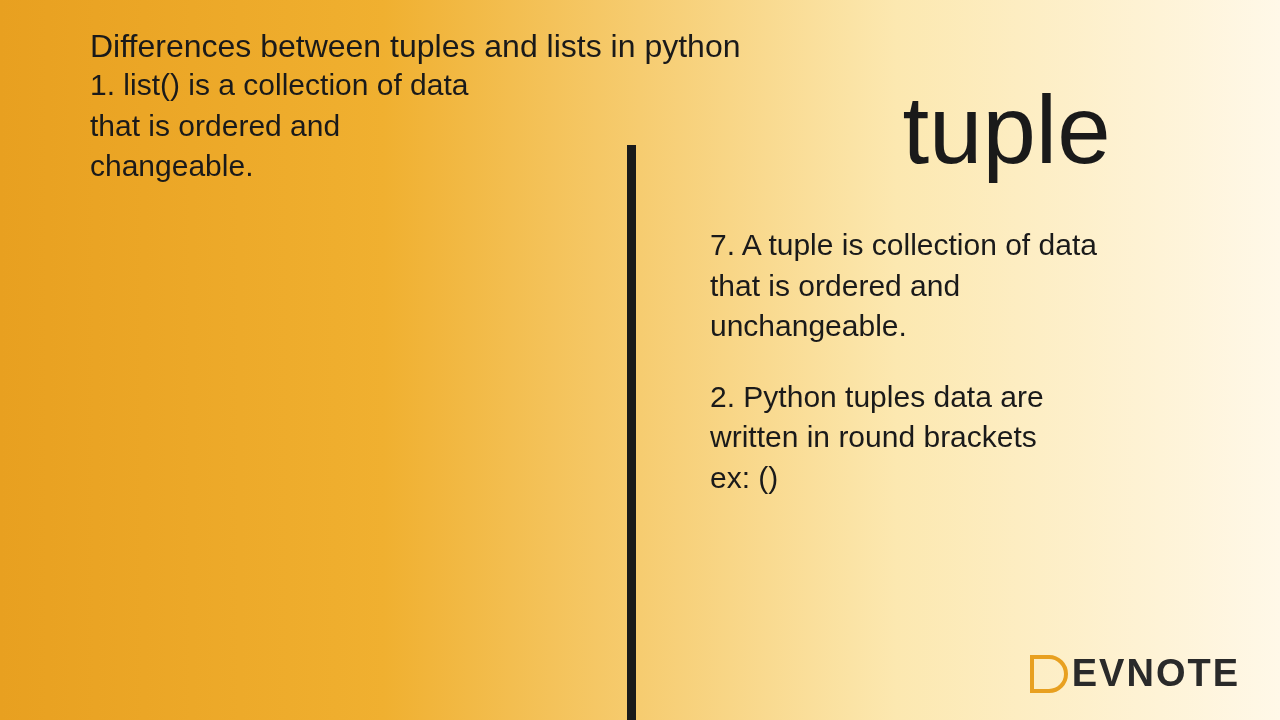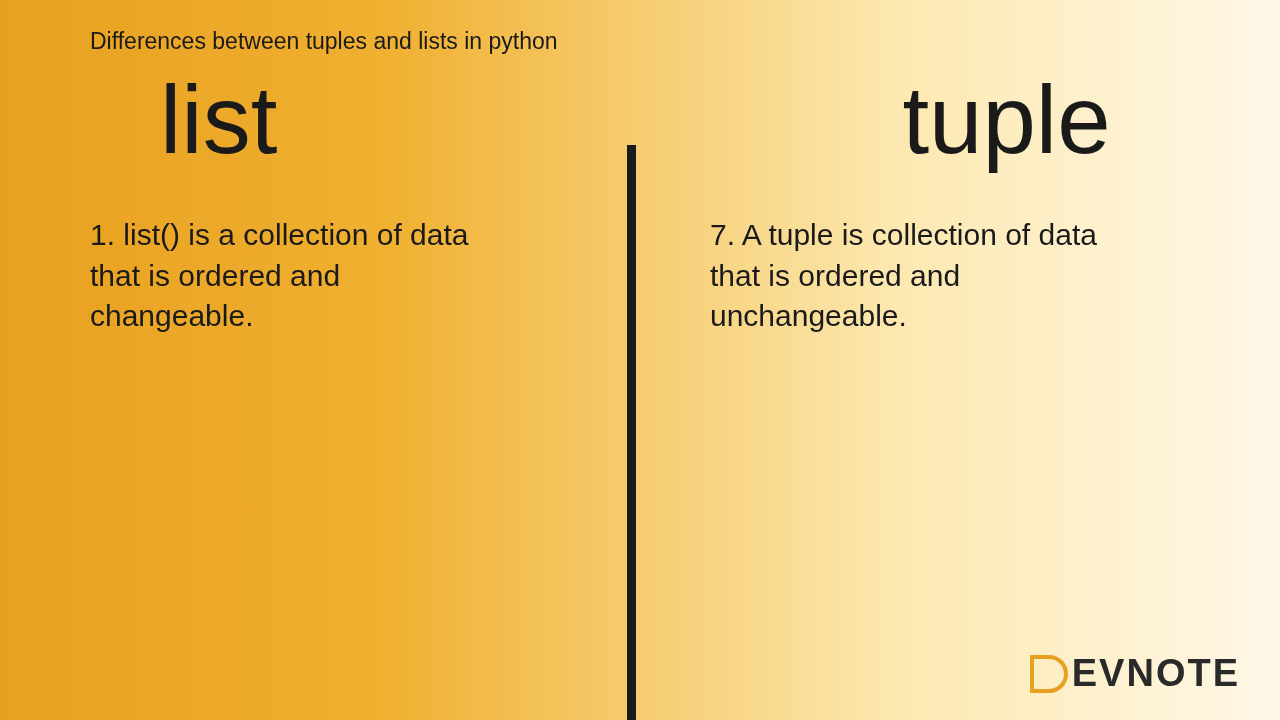--- a/index.html
+++ b/index.html
@@ -17,7 +17,7 @@
       overflow: hidden;
     }
     .title {
-      font-size: 23px;
+      font-size: 32px;
       font-weight: normal;
       padding: 28px 16px 0 90px;
     }

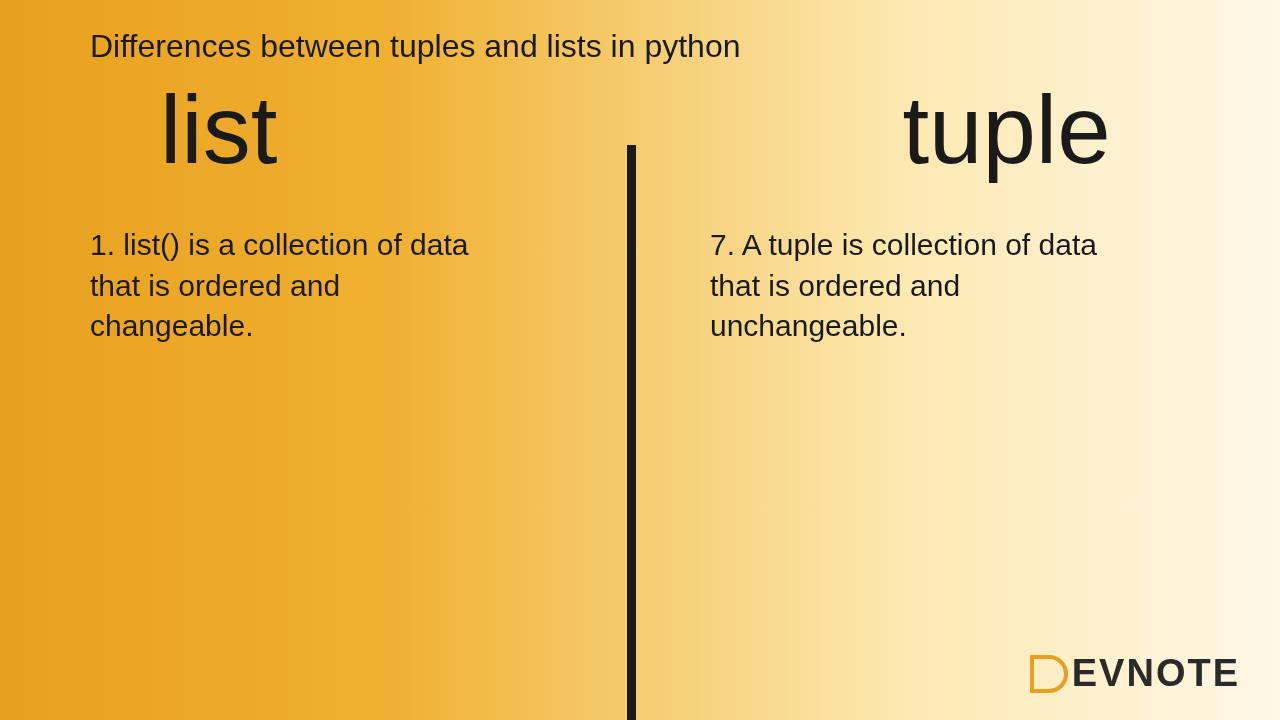--- a/index.html
+++ b/index.html
@@ -98,7 +98,6 @@
 
 <div class="columns">
   <div class="col">
-    <div class="col-heading col-heading-left">list</div>
     <div class="point">1. list() is a collection of data
  that is ordered and
 changeable.</div>

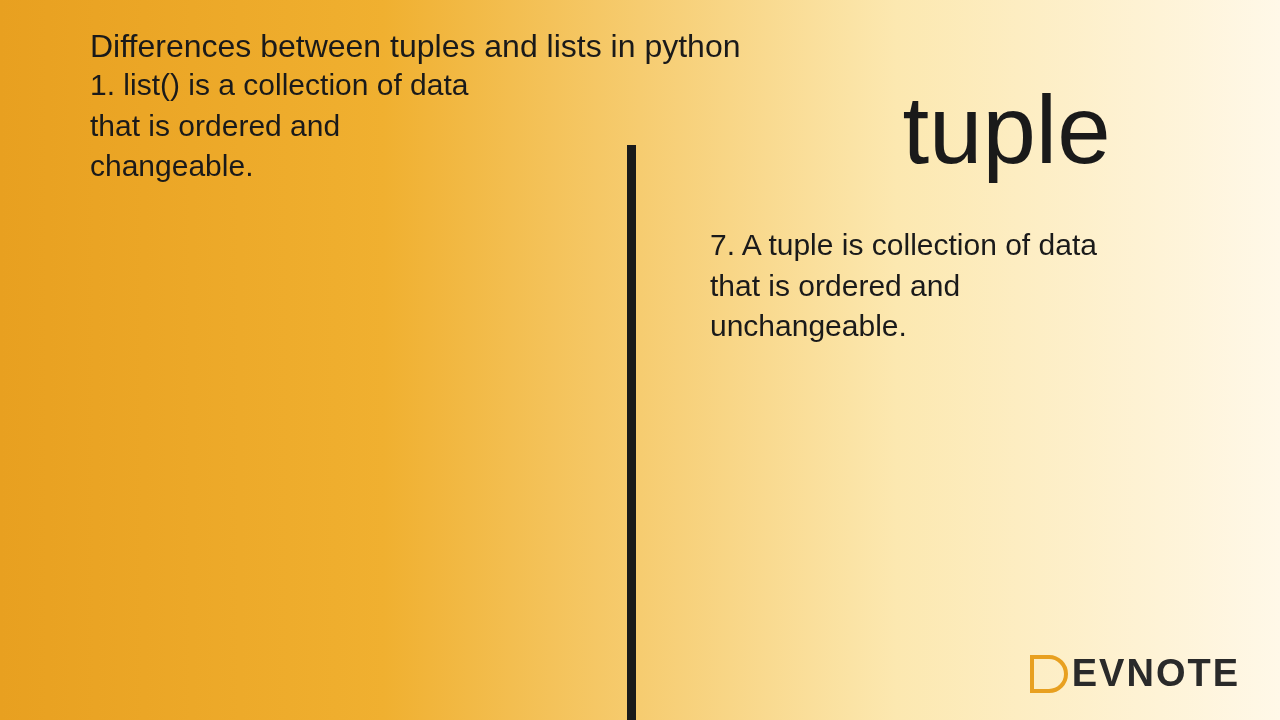--- a/index.html
+++ b/index.html
@@ -107,6 +107,9 @@
     <div class="point">7. A tuple is collection of data
 that is ordered and
 unchangeable.</div>
+    <div class="point">2. Python tuples data are
+written in round brackets
+ ex: ()</div>
   </div>
 </div>
 

